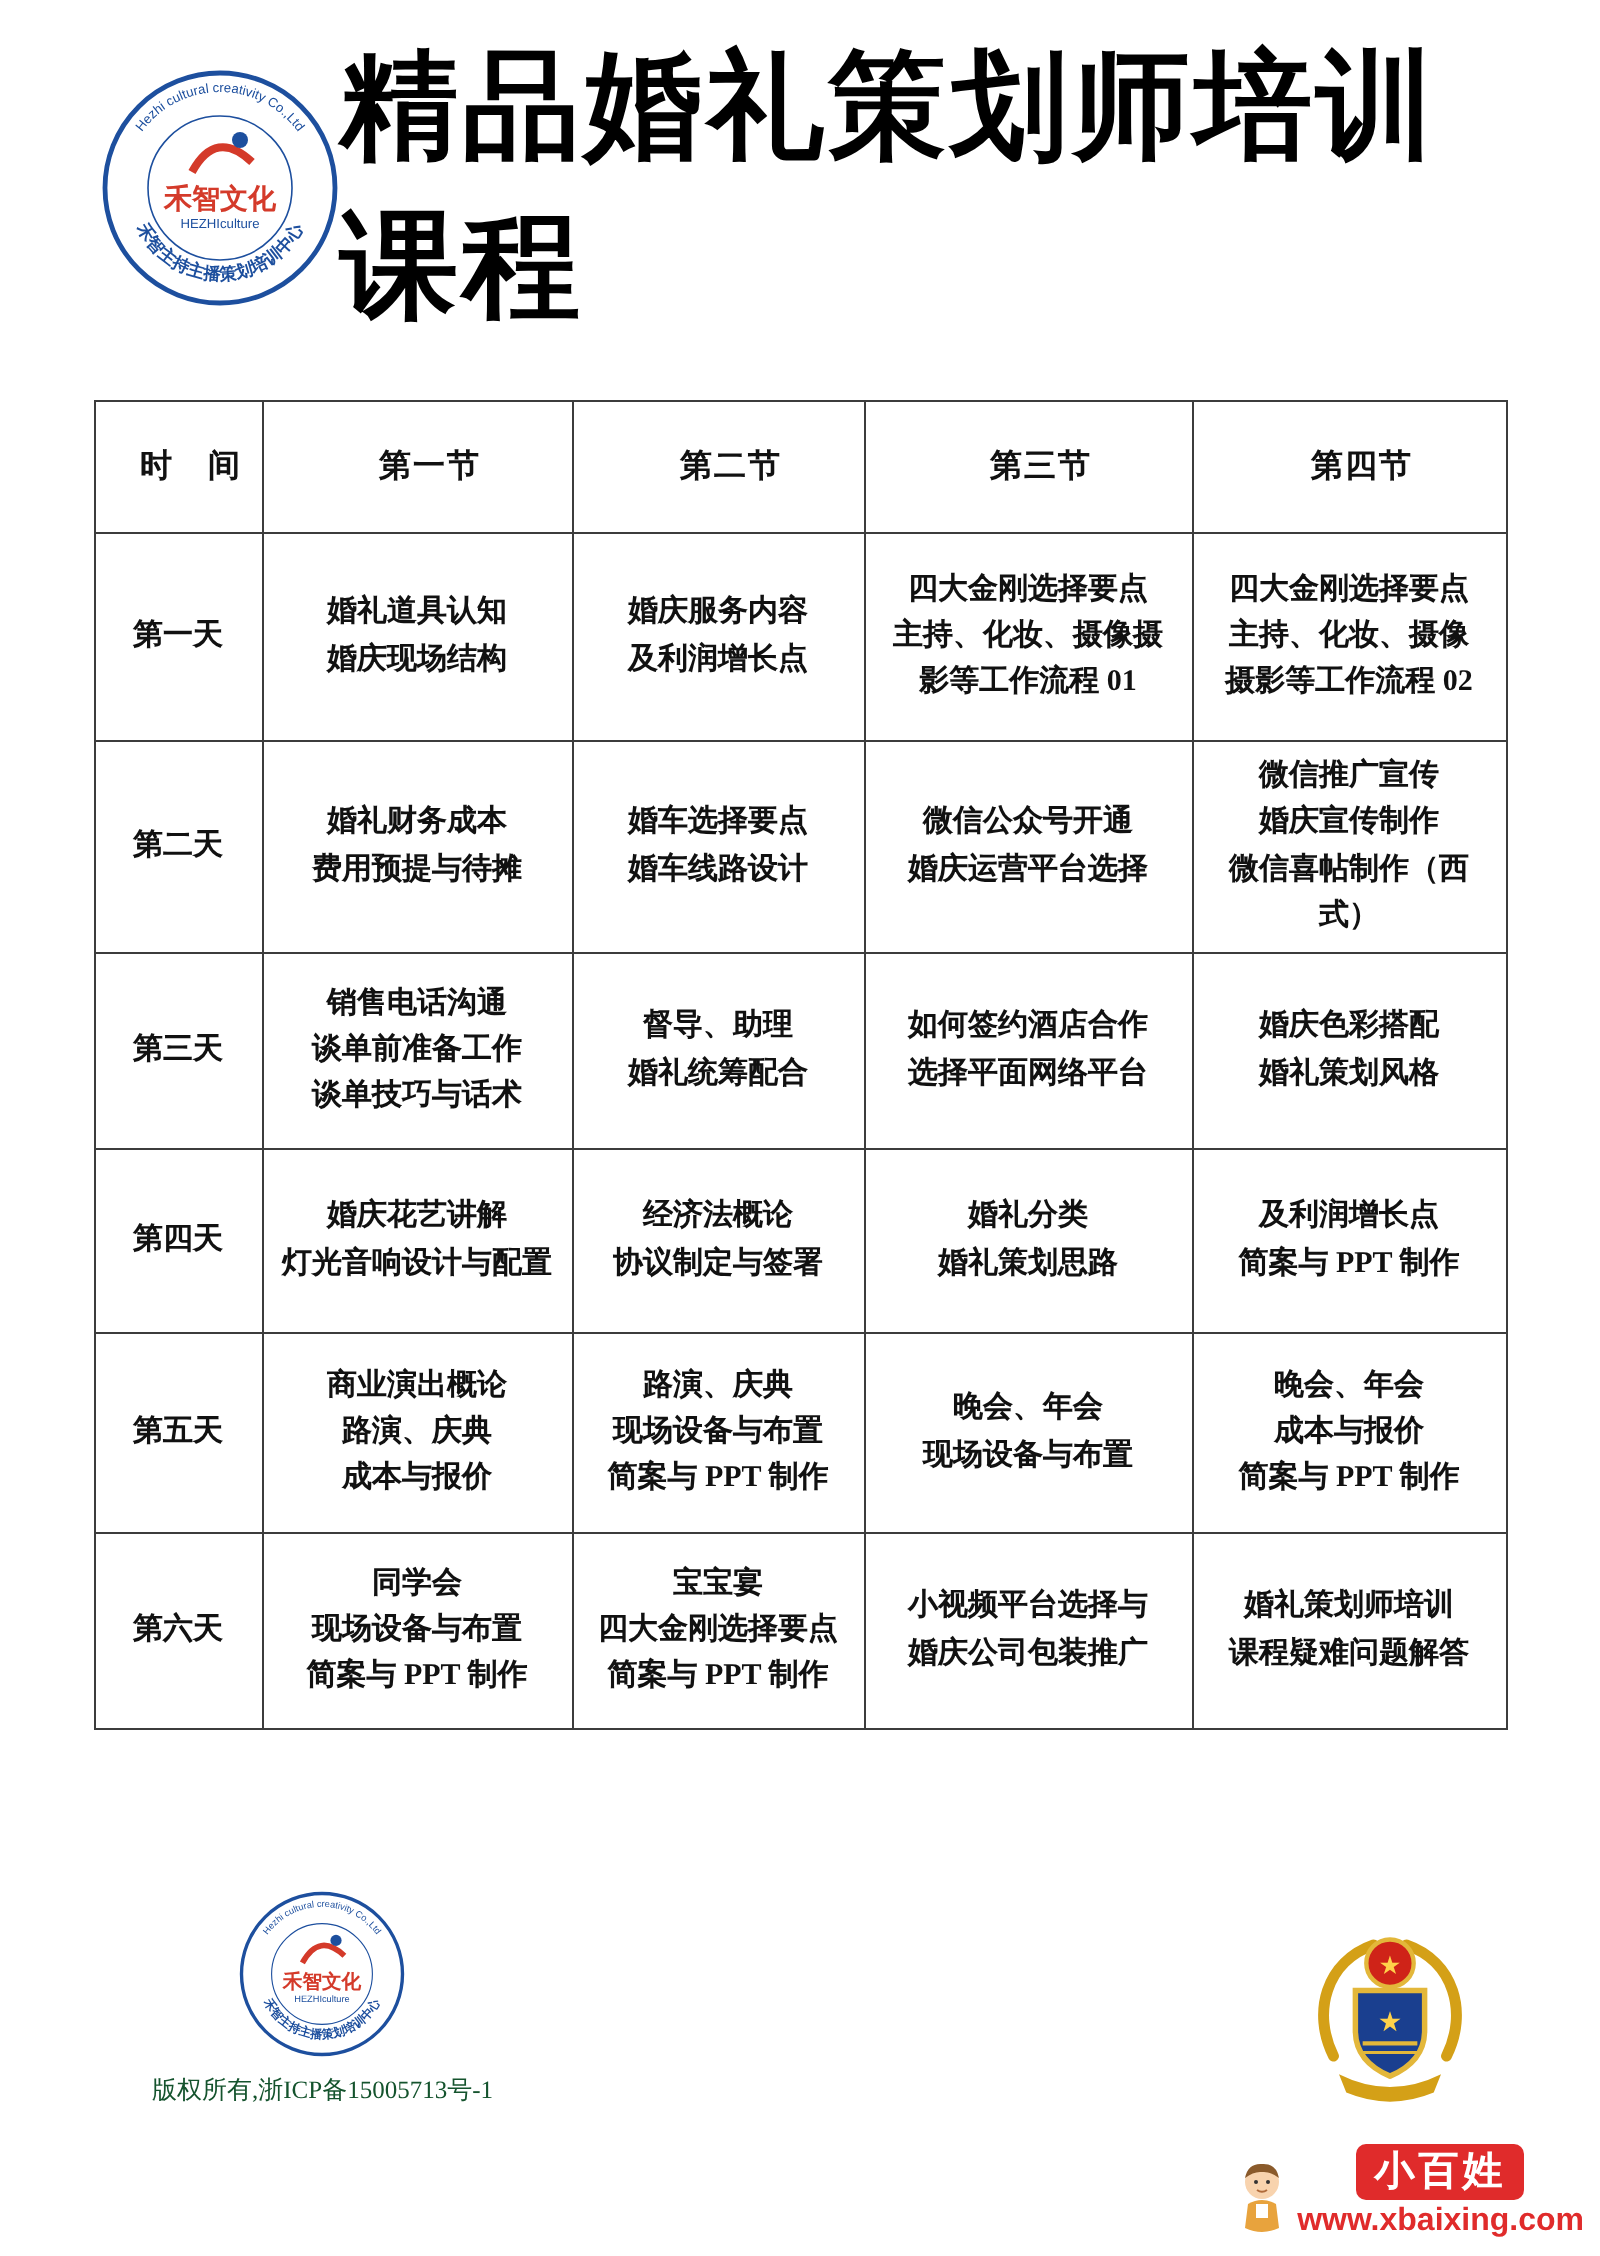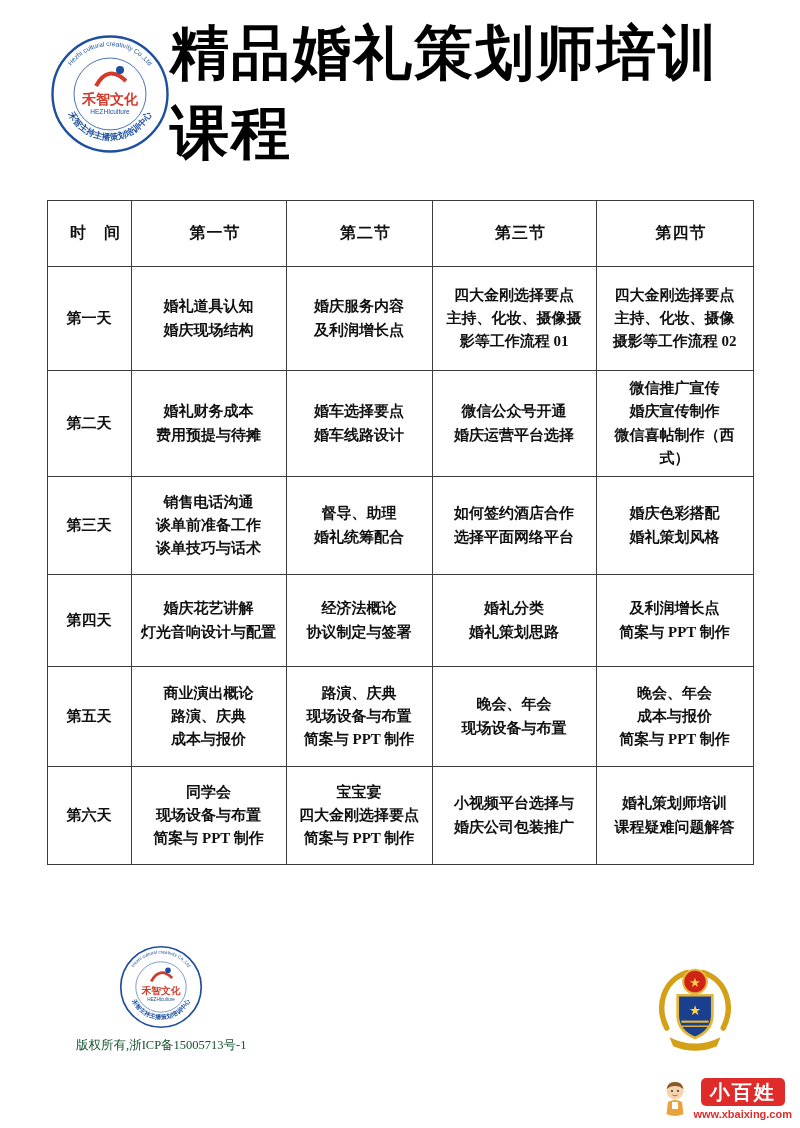--- a/index.html
+++ b/index.html
@@ -41,7 +41,7 @@
   .wm-text { display:flex; flex-direction:column; align-items:center;text-align:right; }
   .wm-badge { background:#e02b2b; color:#fff; font-weight:bold; font-size:20px; line-height:1;
               padding:4px 9px; border-radius:5px; letter-spacing:2px; }
-  .wm-url { color:#e02b2b; font-size:11px; font-weight:bold; margin-top:2px;
+  .wm-url { color:#e02b2b; font-size:16px; font-weight:bold; margin-top:2px;
             font-family:"Liberation Sans","DejaVu Sans",sans-serif; }
 
   svg { display:block; }

